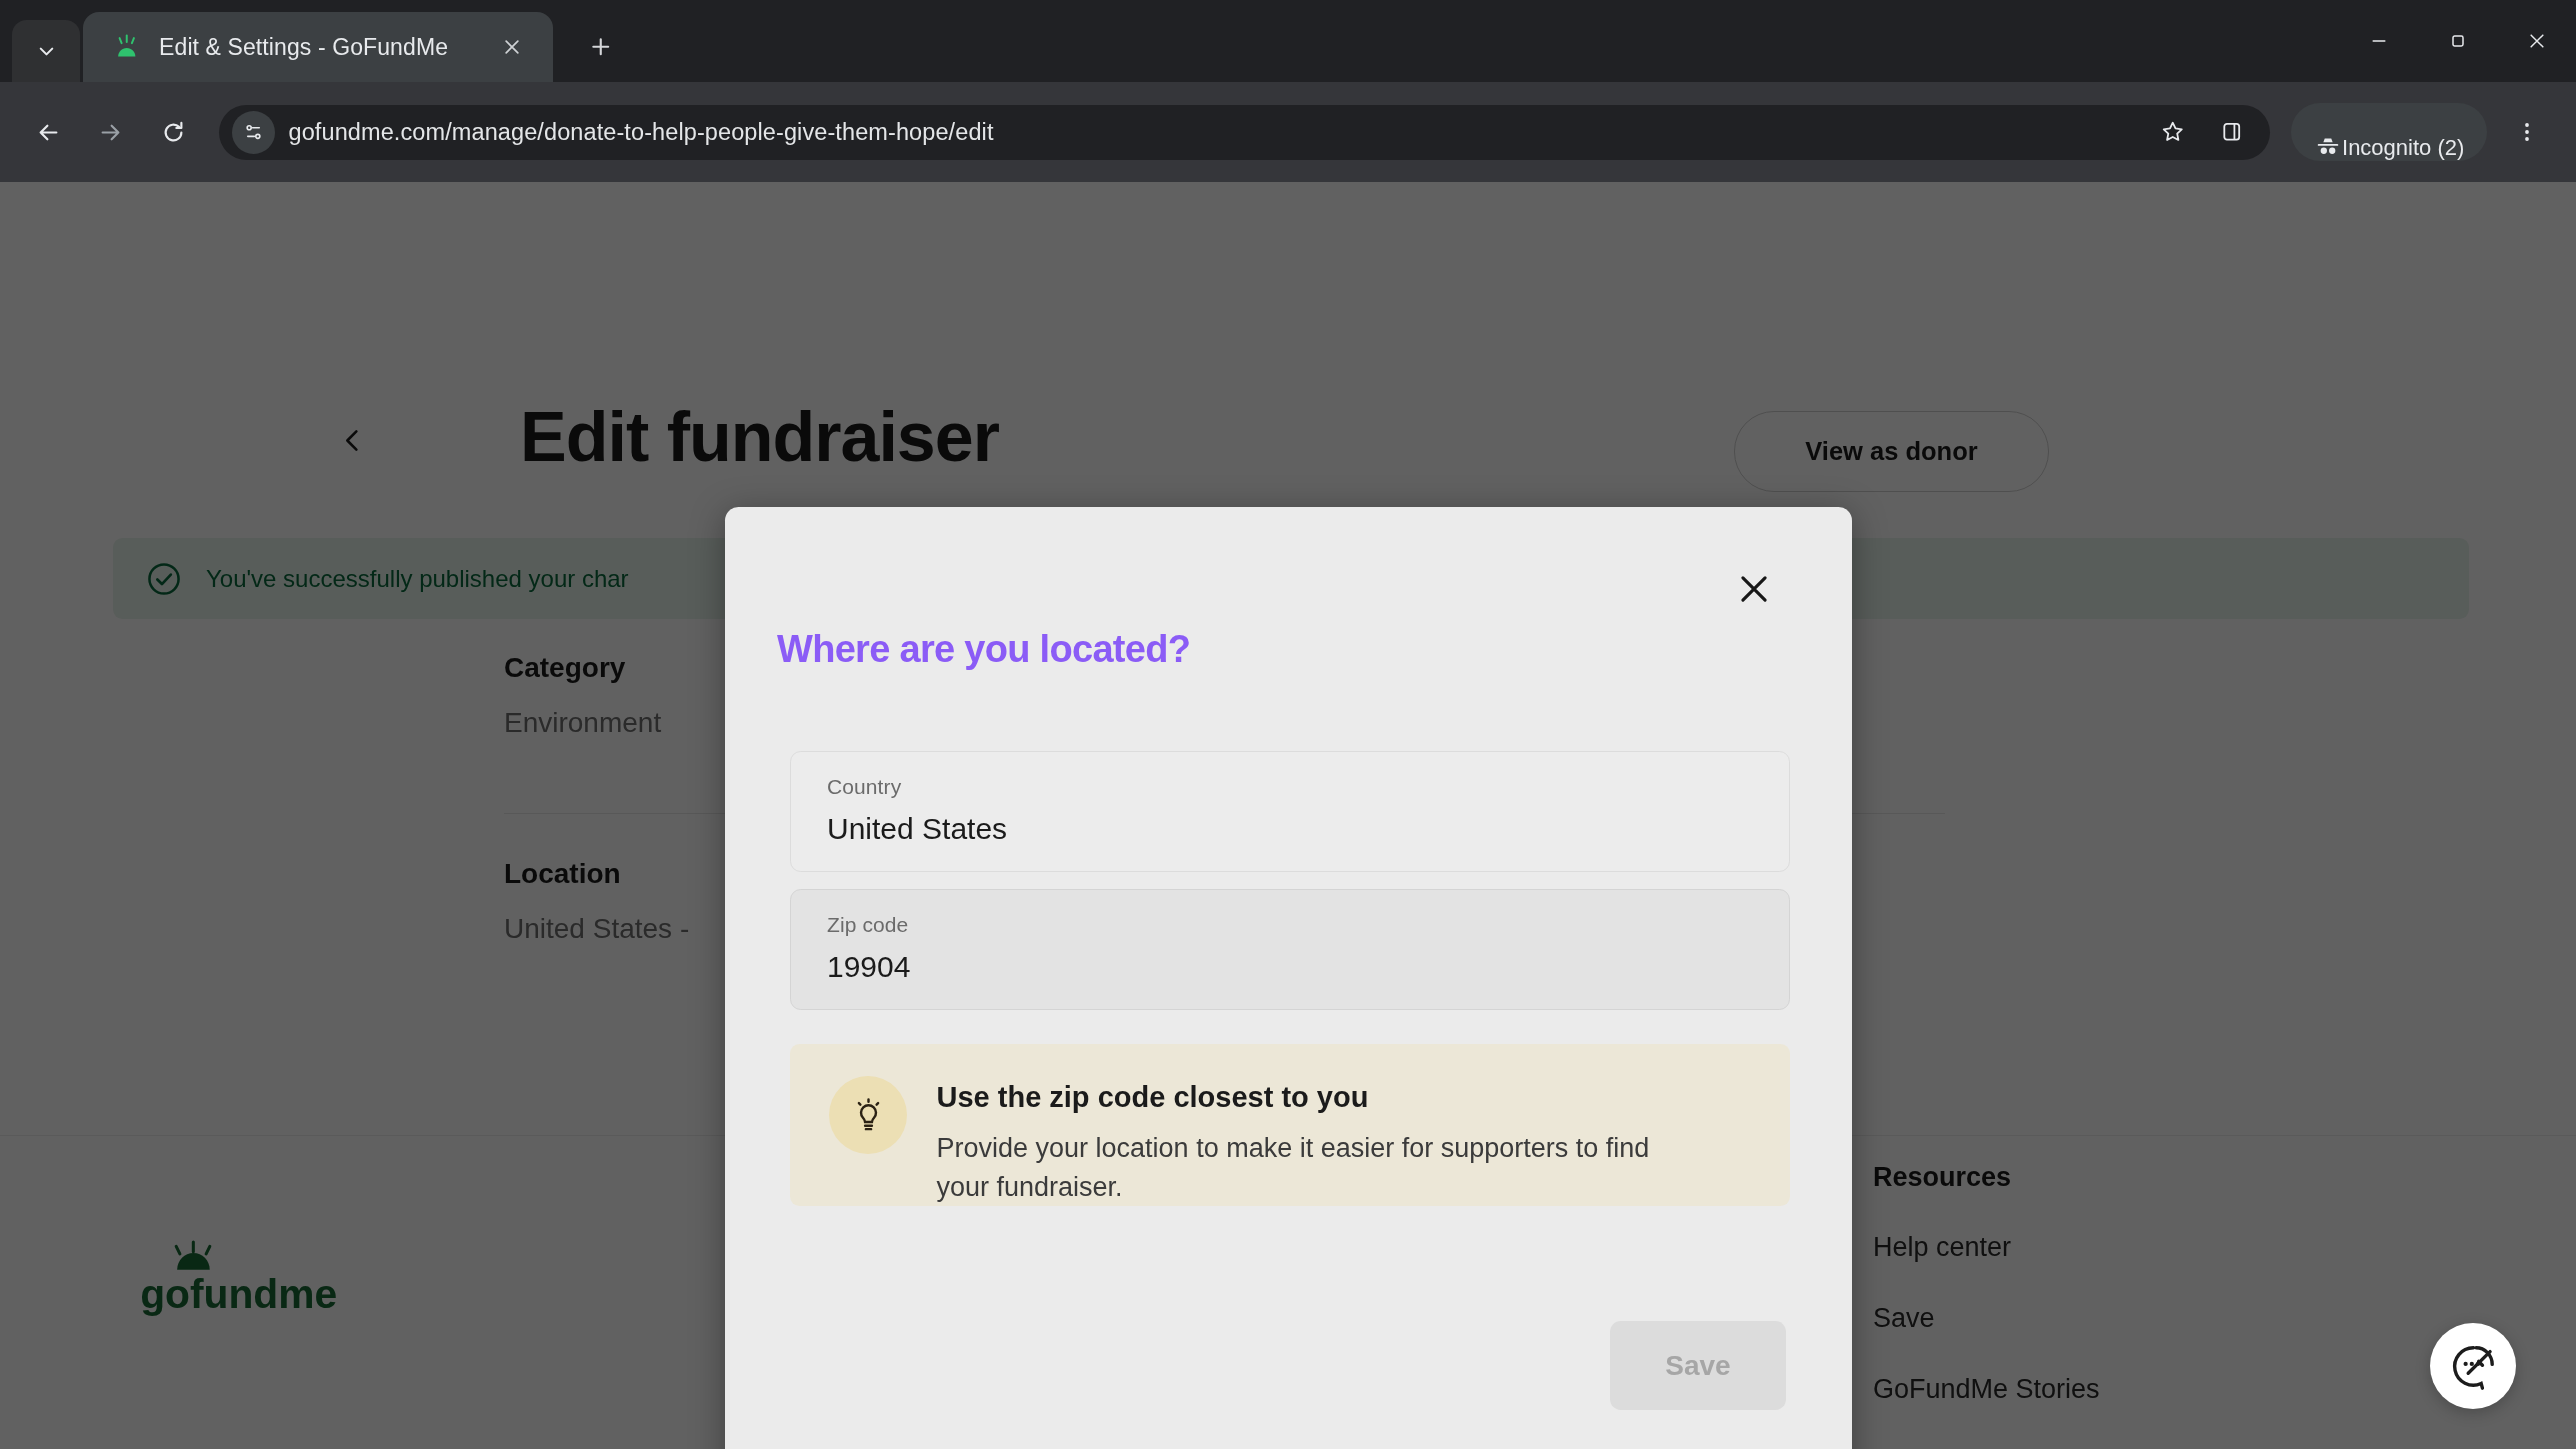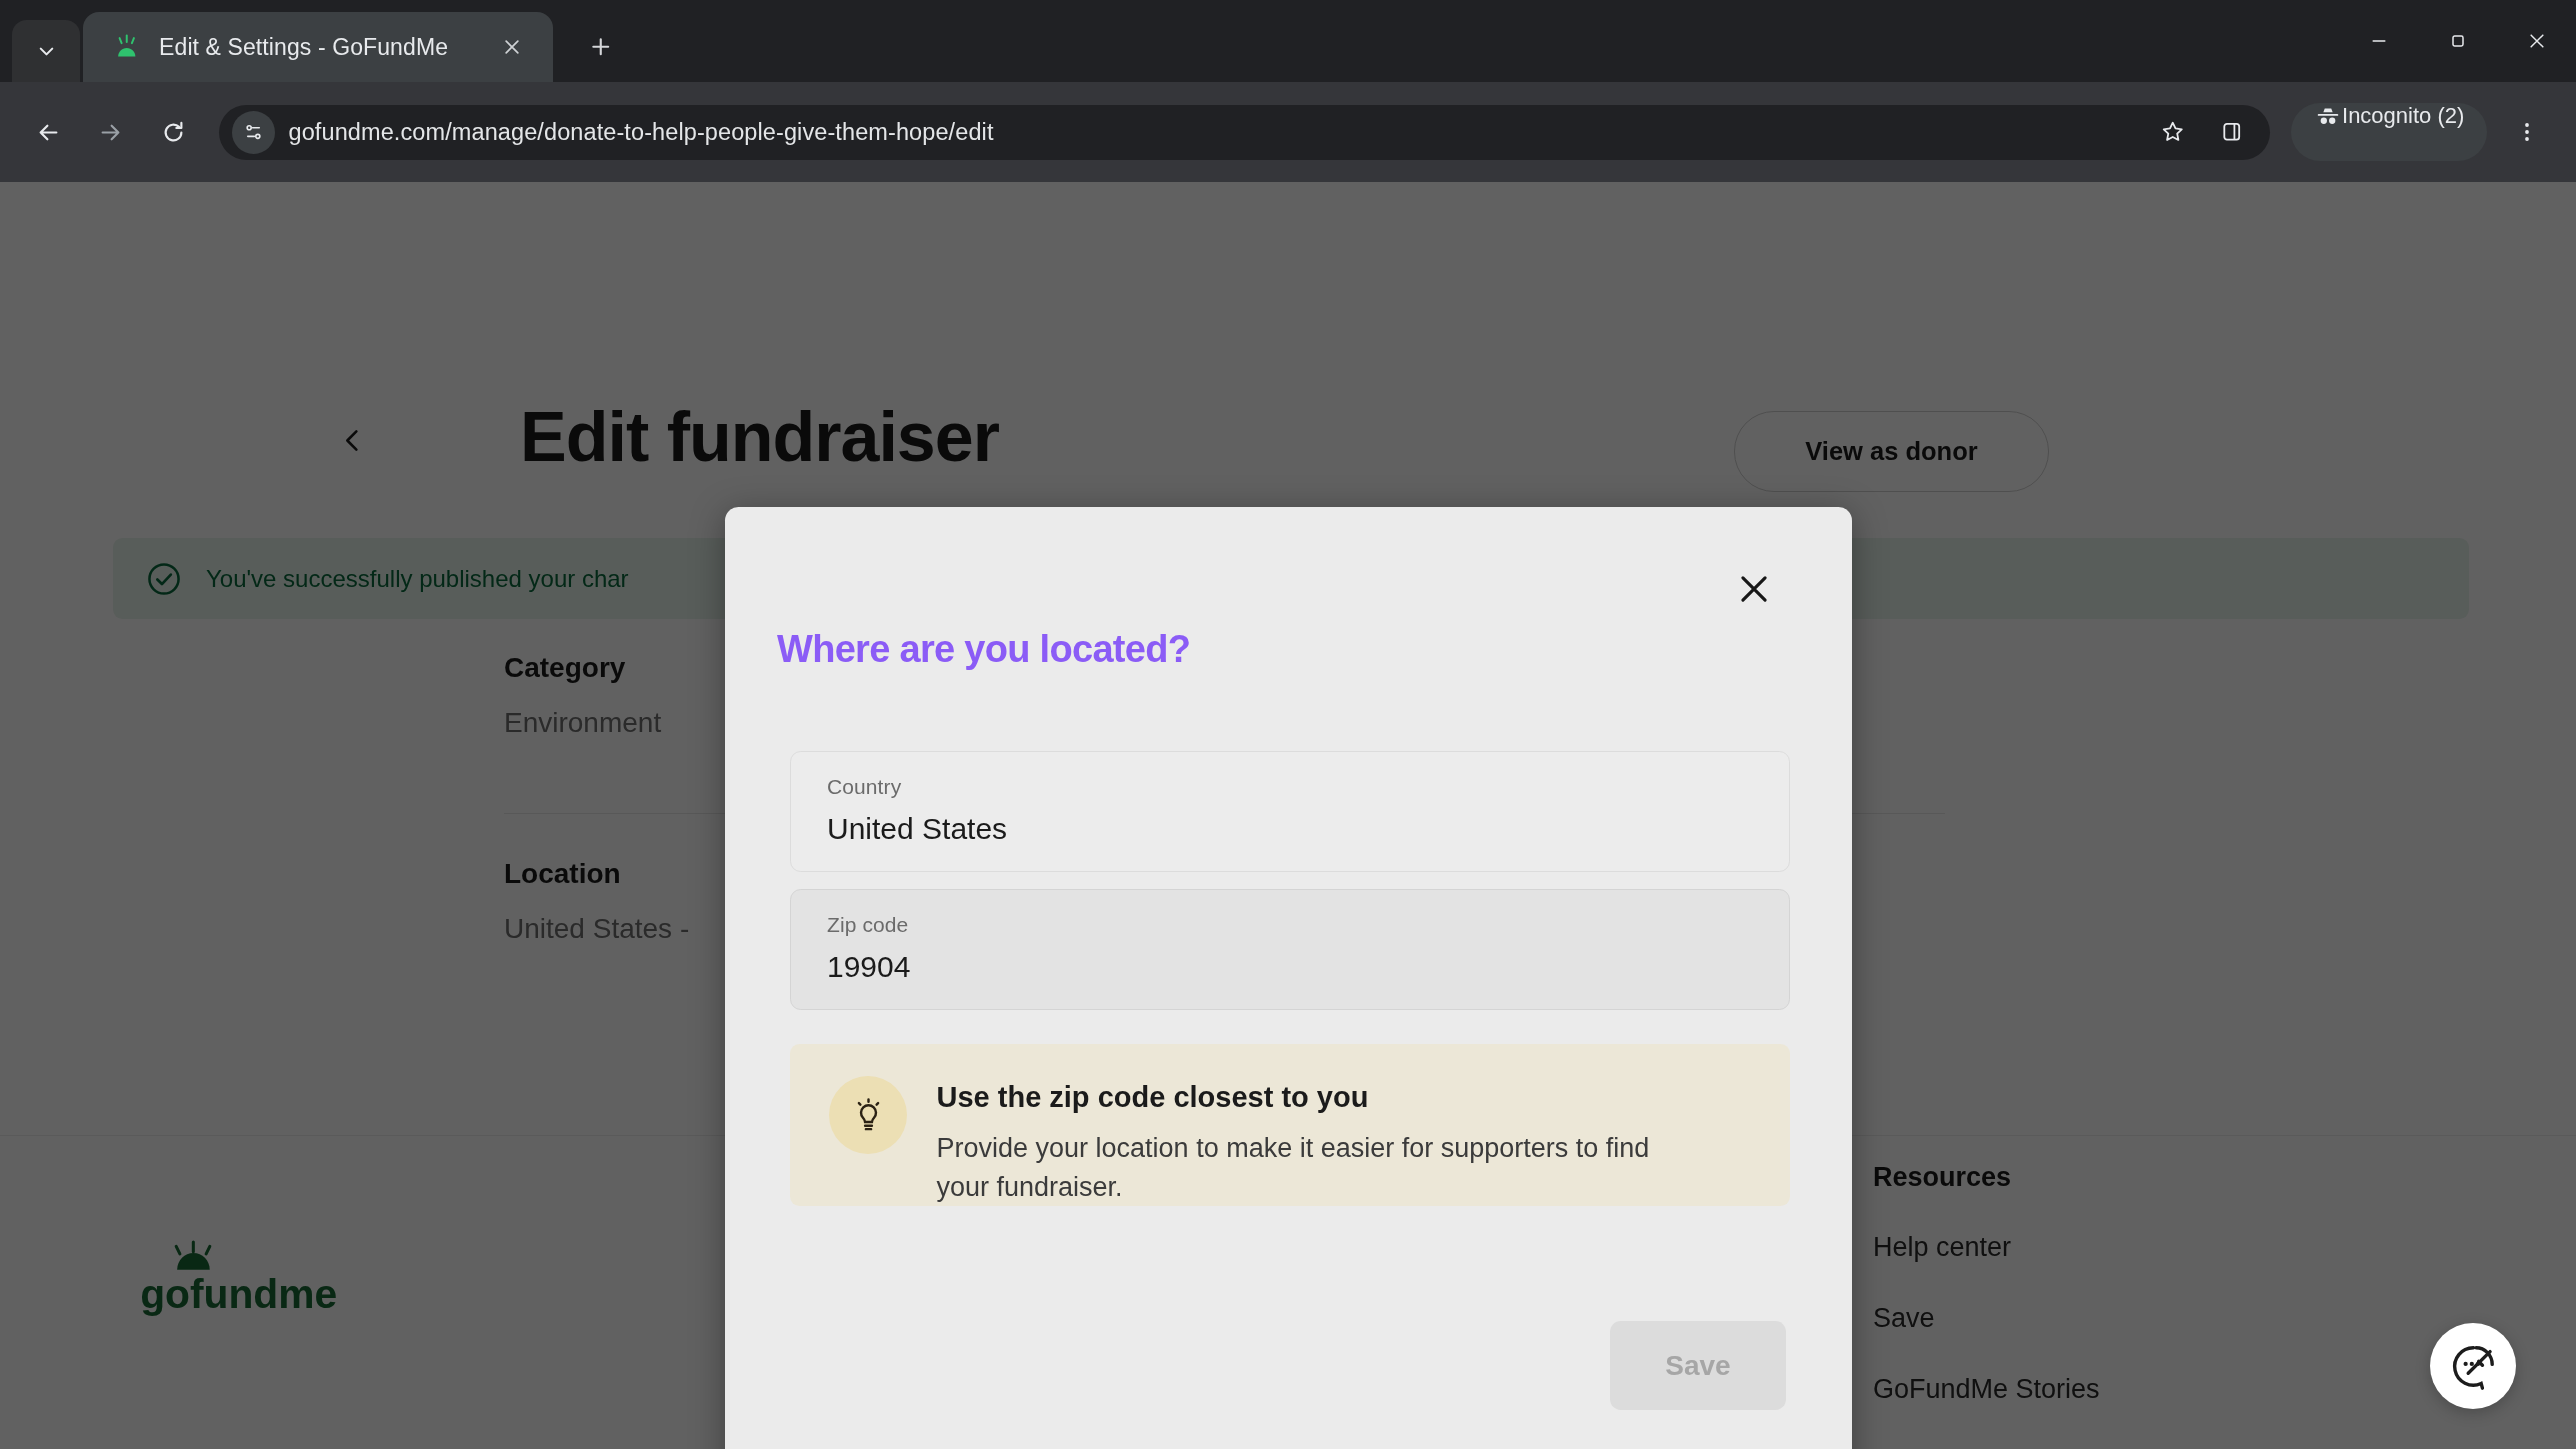--- a/index.html
+++ b/index.html
@@ -61,7 +61,7 @@
   .icon-btn { width:54px; height:54px; border-radius:50%; display:flex; align-items:center; justify-content:center; flex:none; }
   .icon-btn svg { width:25.5px; height:25.5px; }
   .incognito-chip {
-    height:58px; border-radius:29.5px; background:#3c4043; display:flex; align-items:flex-start;
+    height:58px; border-radius:29.5px; background:#3c4043; display:flex; align-items:flex-end;
     padding:0 23px; flex:none; margin-left:4px;
   }
   .incognito-chip svg { width:28px; height:28px; }

